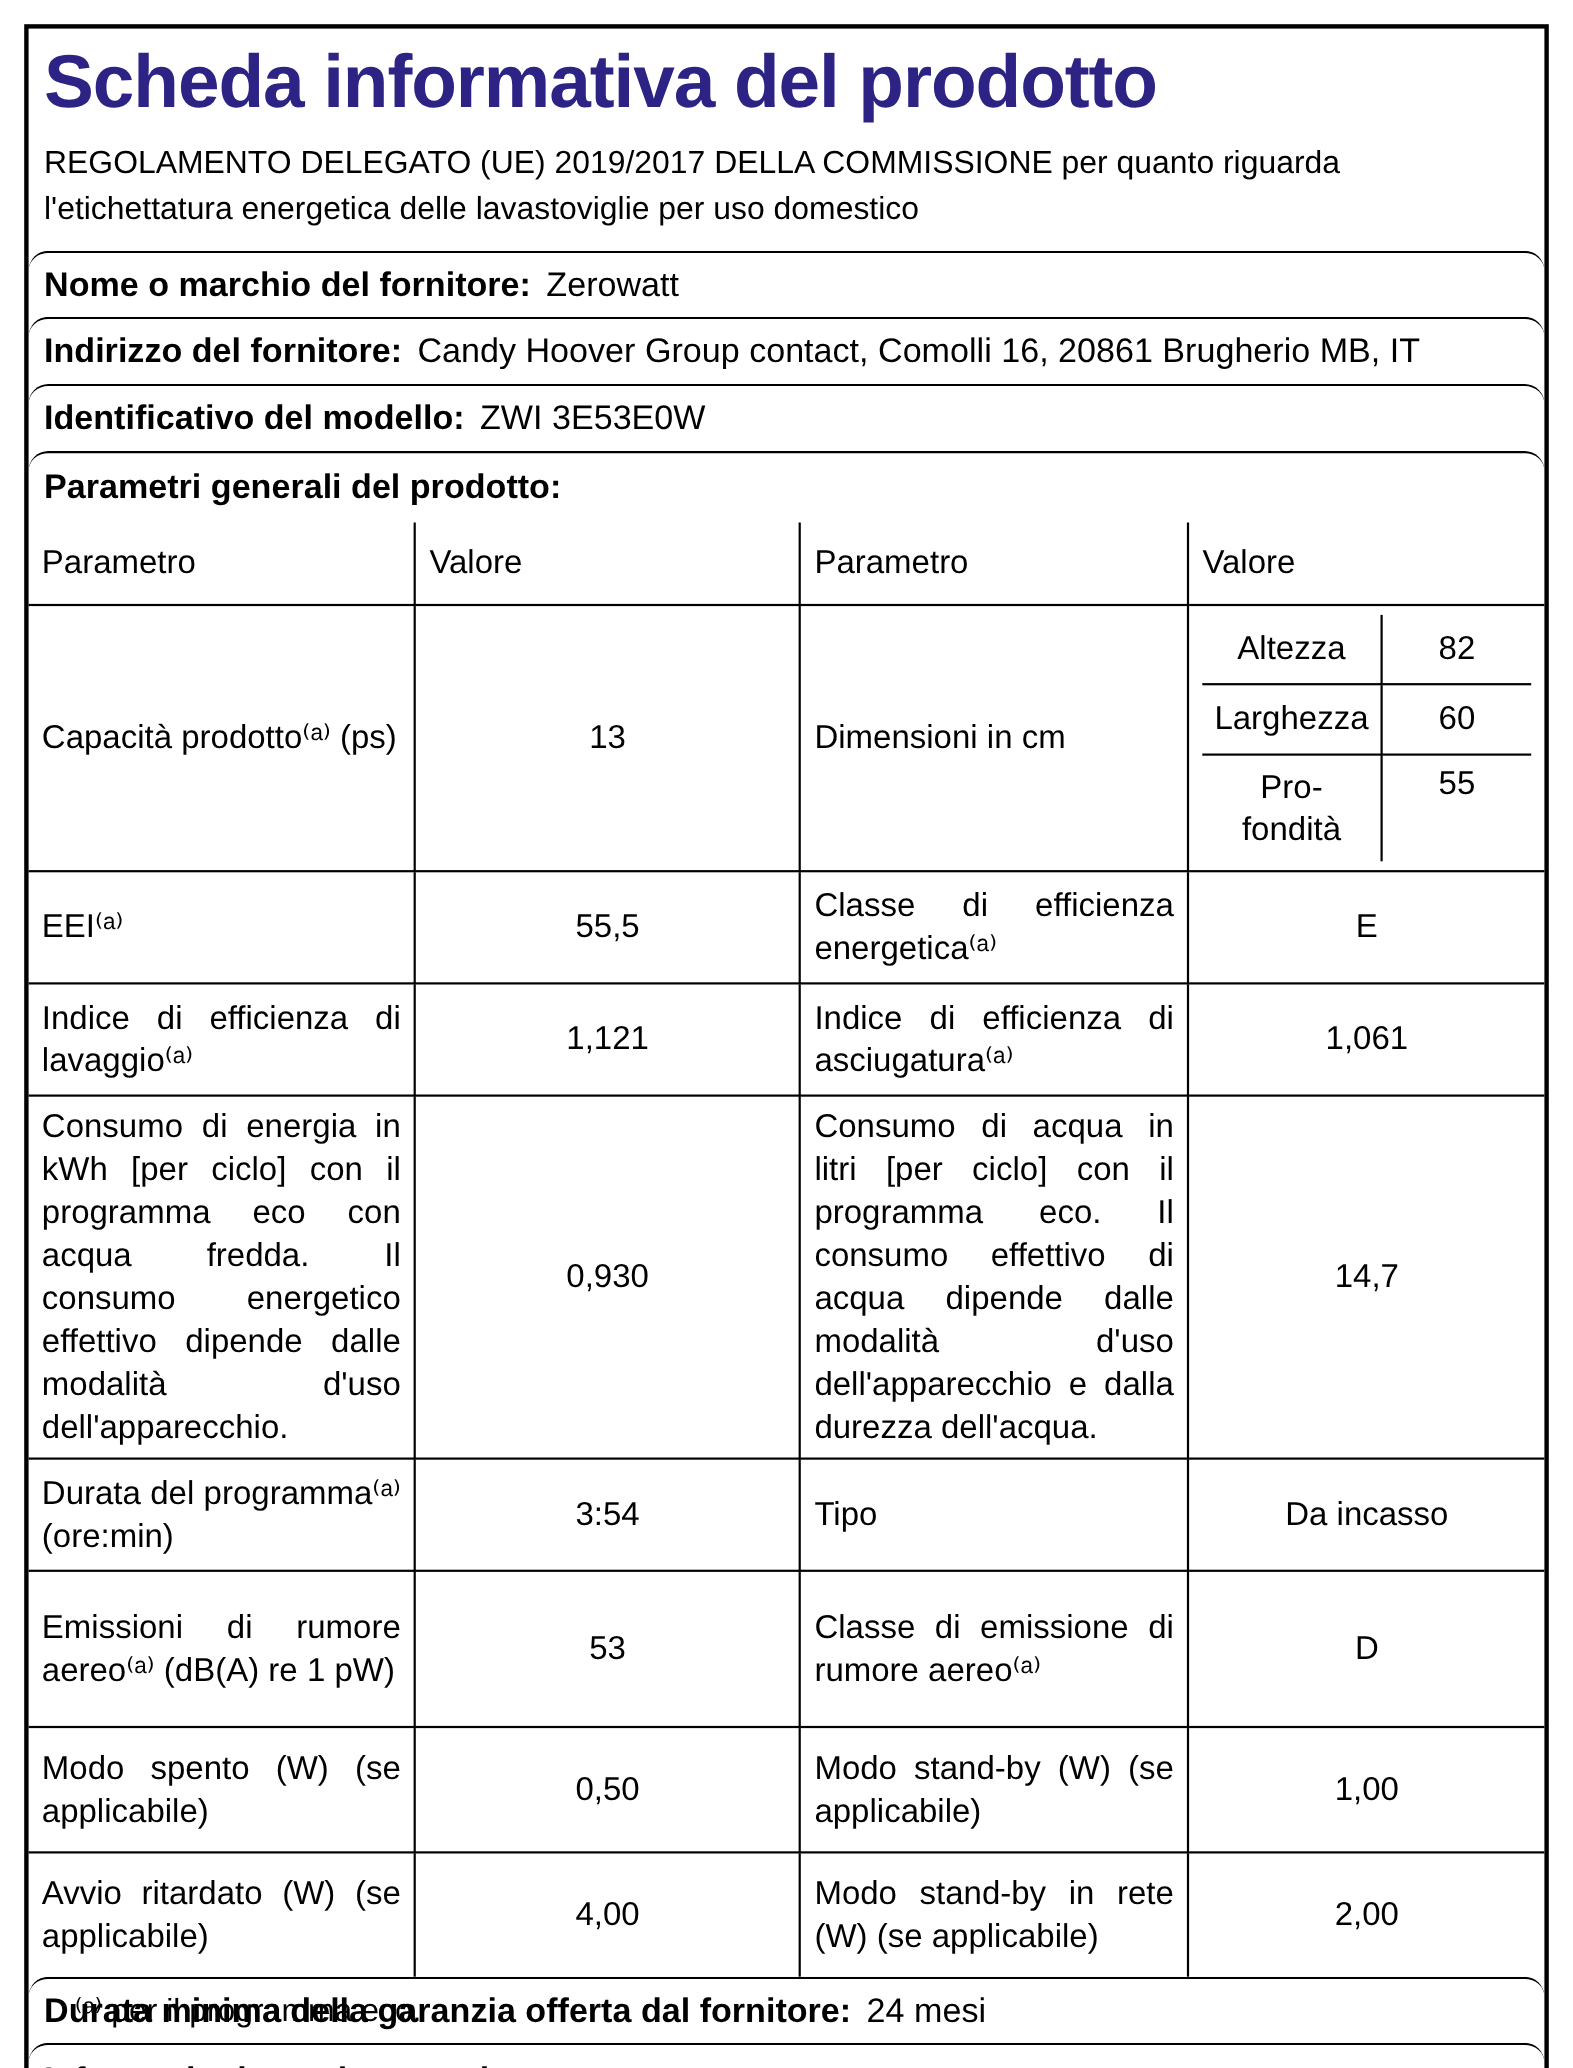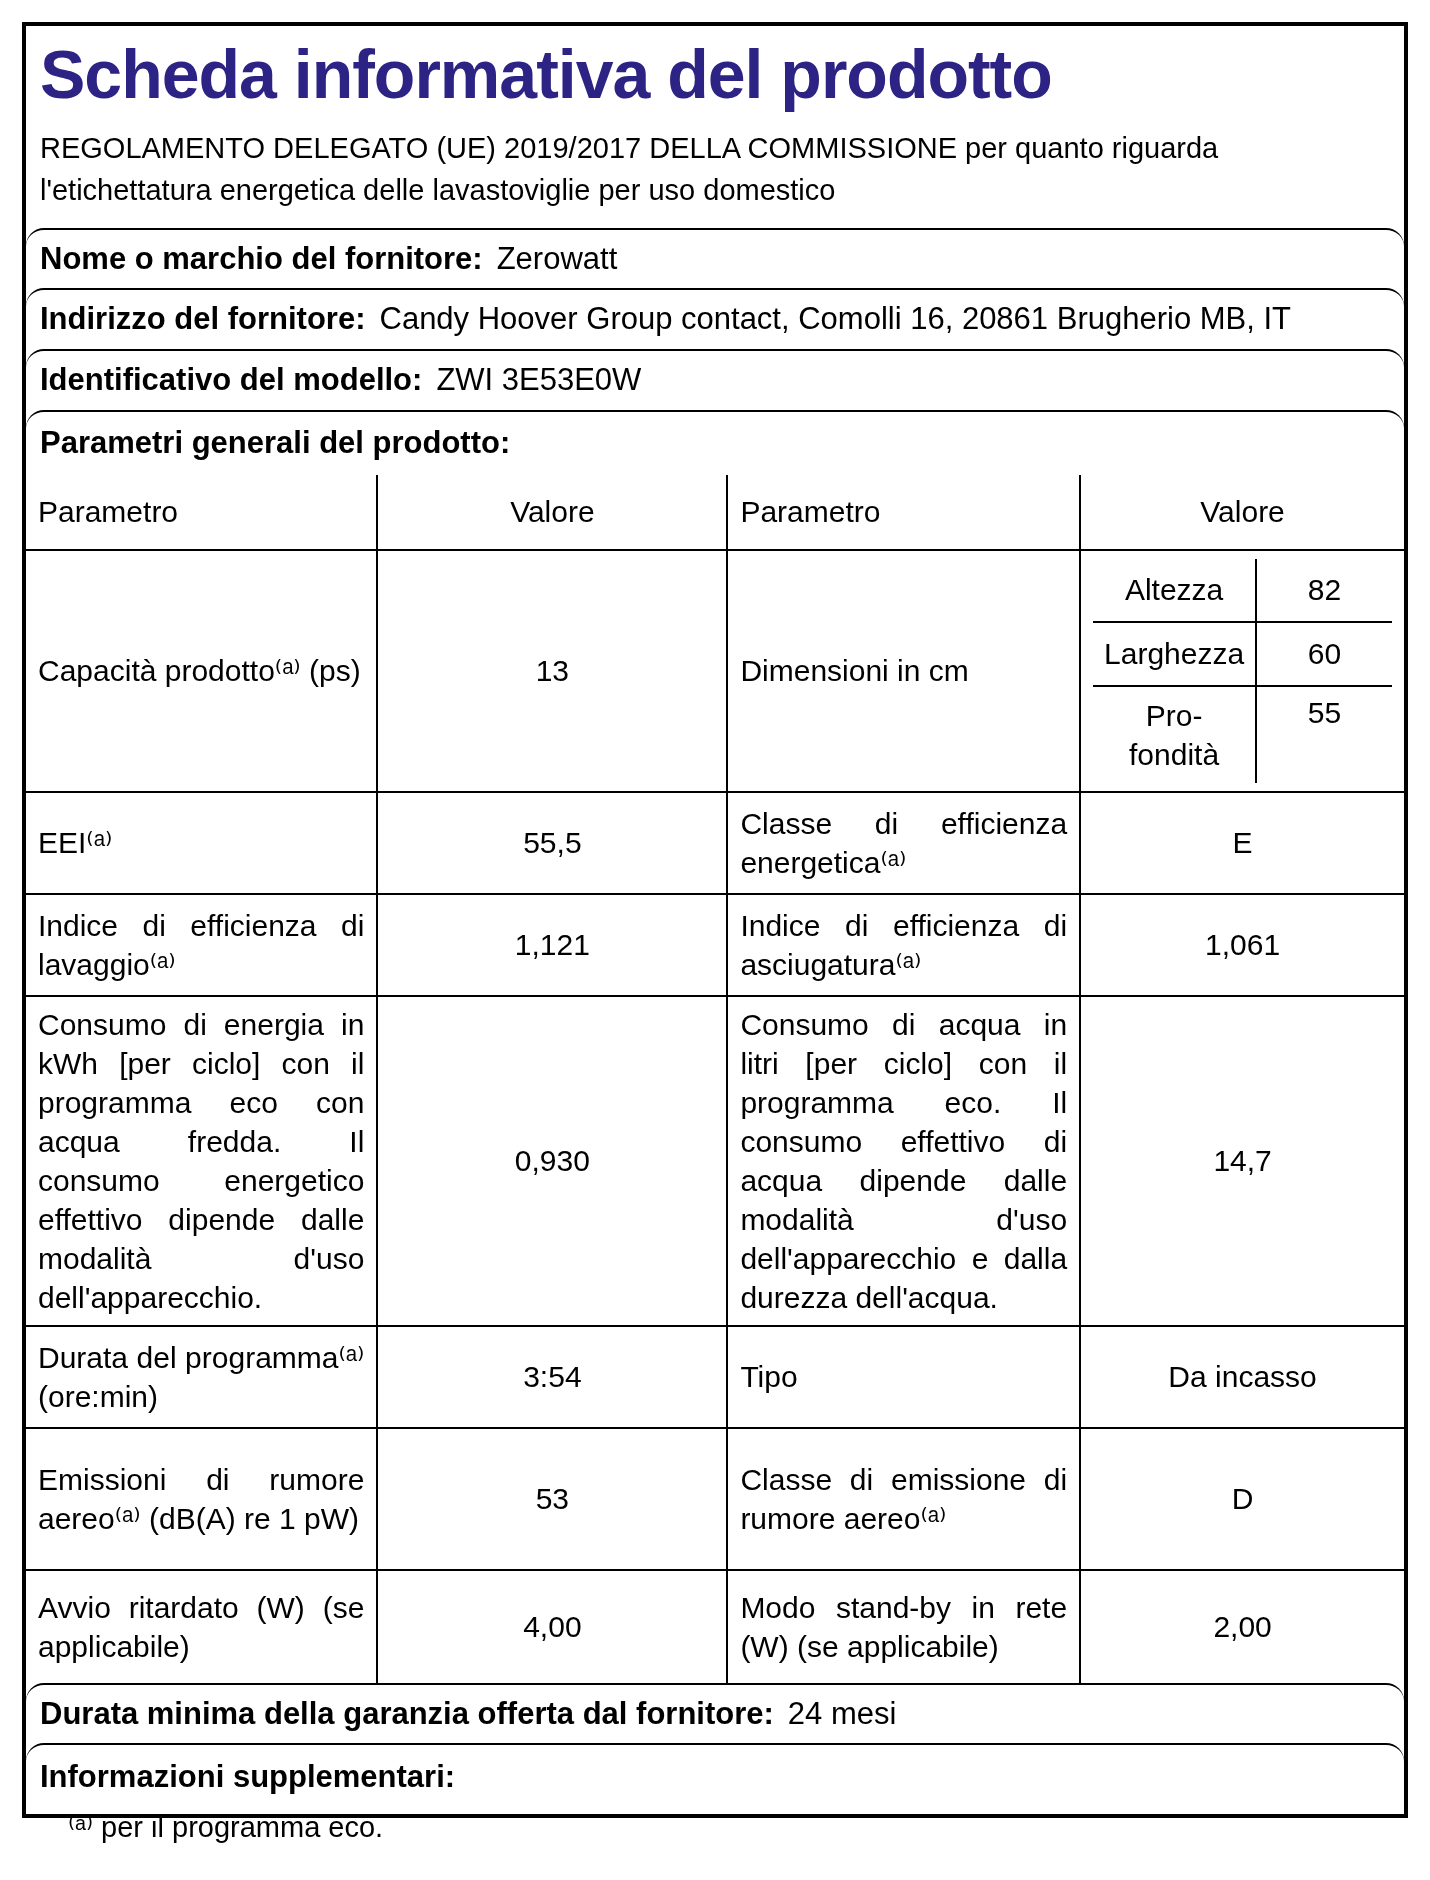--- a/index.html
+++ b/index.html
@@ -78,7 +78,7 @@
   .p-cell { text-align: justify; }
   .v-cell { text-align: center; }
   .hdr-left { text-align: left; }
-  .hdr-center { text-align: center; margin-left: 32px; }
+  .hdr-center { text-align: left; margin-left: 32px; }
 
   
   td.dims-cell { padding: 0; vertical-align: top; }

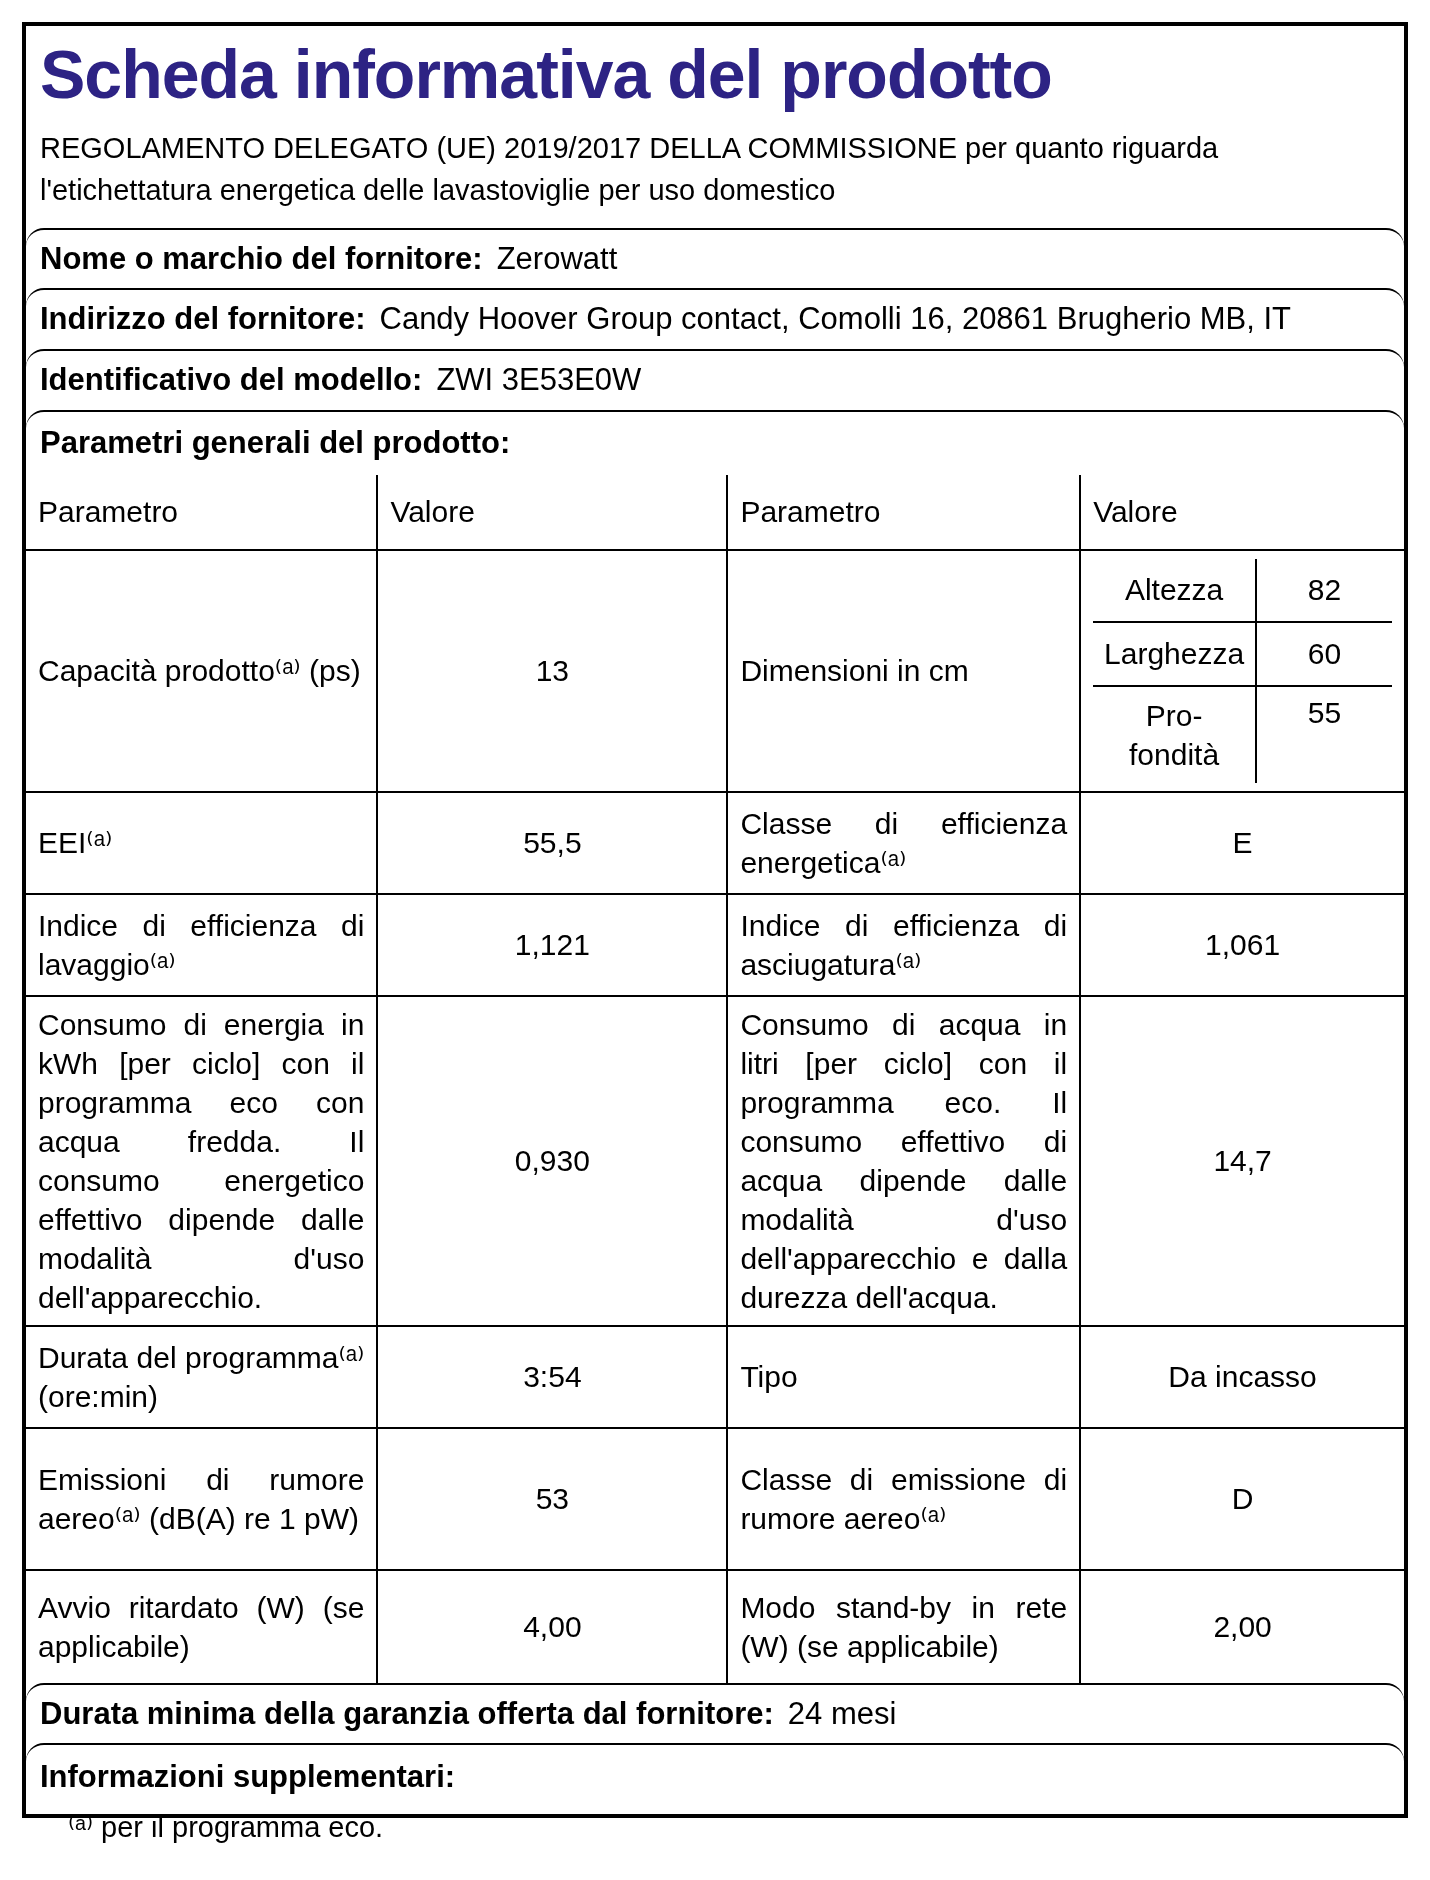--- a/index.html
+++ b/index.html
@@ -217,6 +217,12 @@
         <td class="v-cell">D</td>
       </tr>
 
+      <tr>
+        <td class="p-cell" style="height:96px">Modo spento (W) (se applicabile)</td>
+        <td class="v-cell">0,50</td>
+        <td class="p-cell">Modo stand-by (W) (se applicabile)</td>
+        <td class="v-cell">1,00</td>
+      </tr>
 
       <tr>
         <td class="p-cell" style="height:96px">Avvio ritardato (W) (se applicabile)</td>

